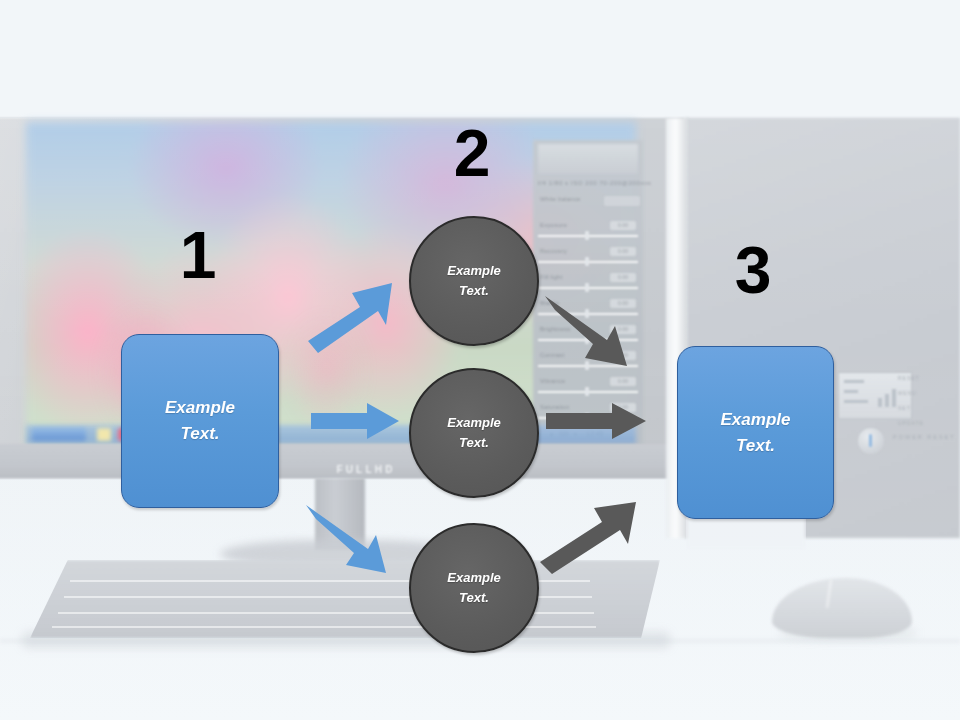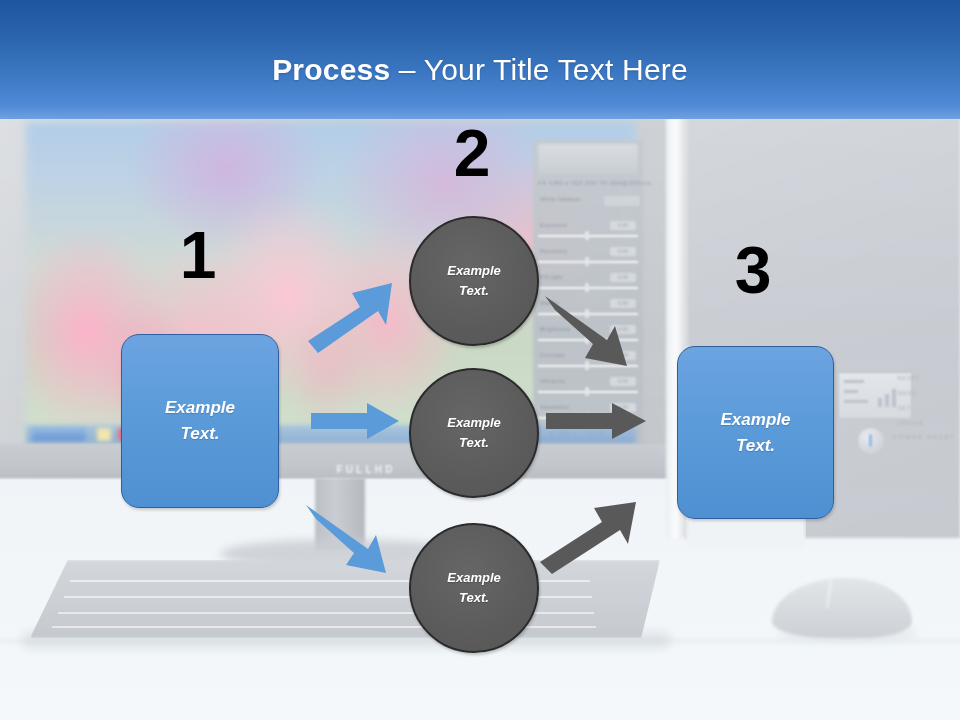--- a/index.html
+++ b/index.html
@@ -333,11 +333,6 @@
     <div class="bg-haze"></div>
   </div>
 
-  <div class="header">
-    <div class="title">
-      <span class="b">Process</span><span> – Your Title Text Here</span>
-    </div>
-  </div>
 
   <div class="stepnum" id="num1">1</div>
   <div class="stepnum" id="num2">2</div>

